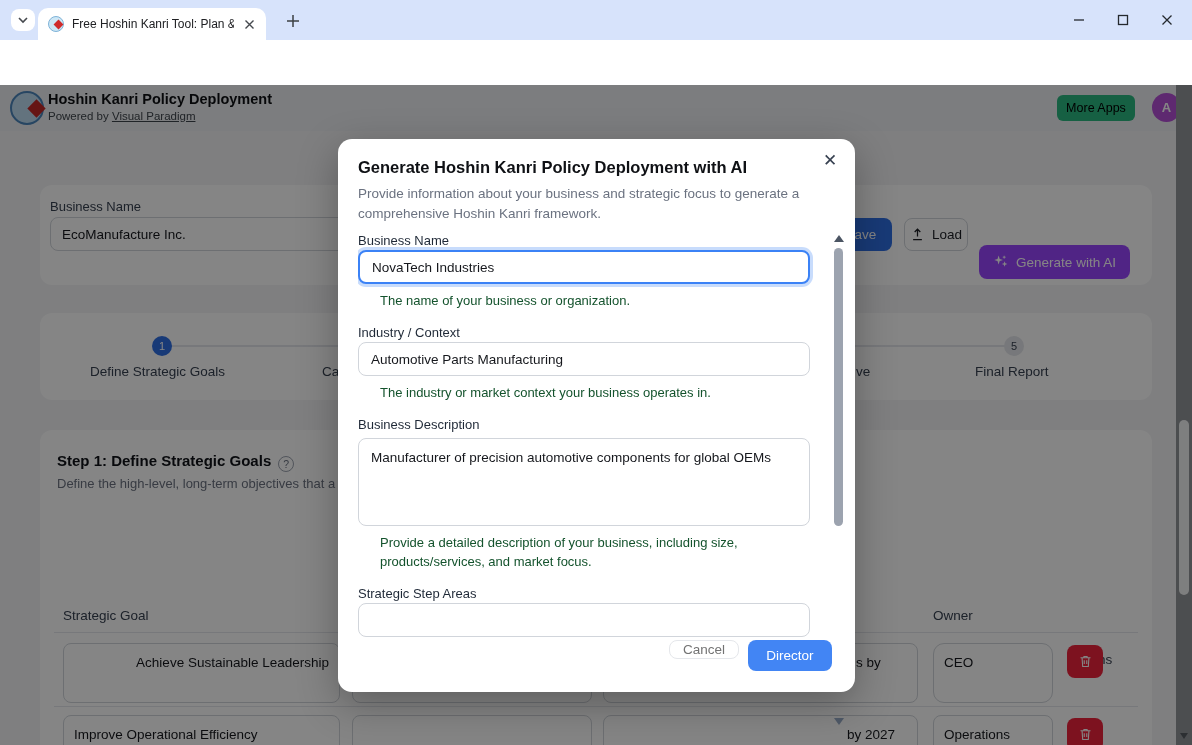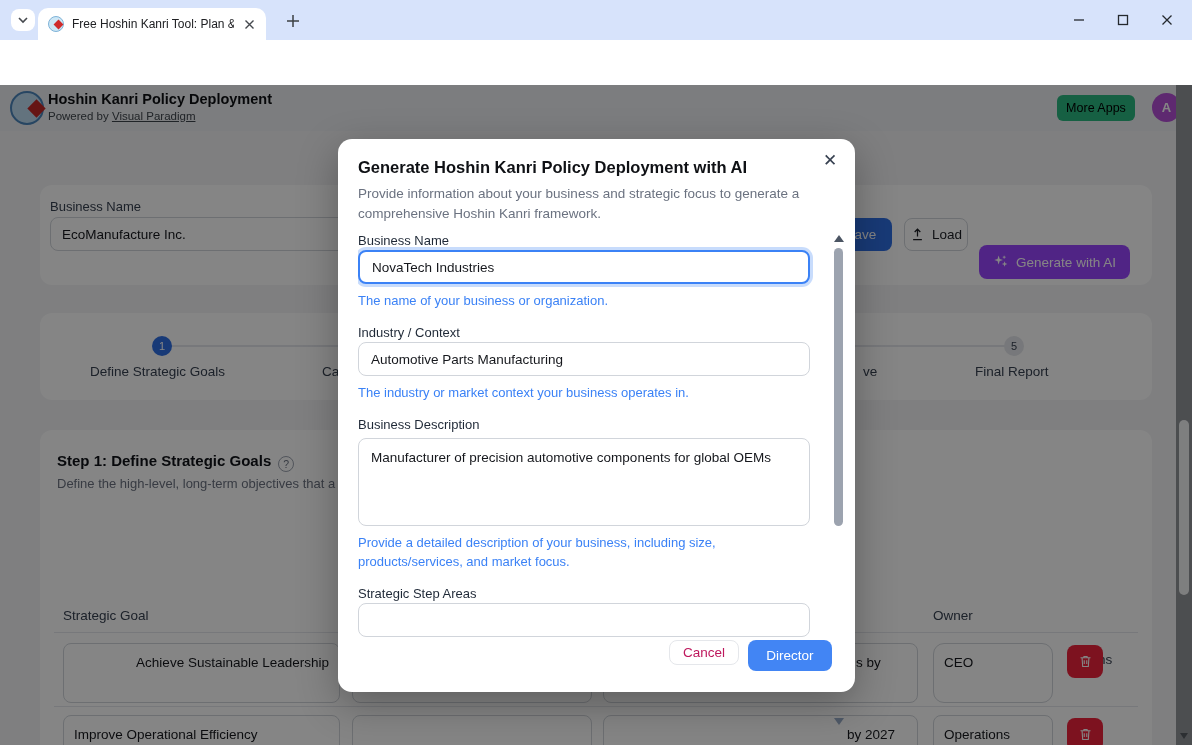--- a/index.html
+++ b/index.html
@@ -87,7 +87,7 @@
   .m-label { font-size:13px; color:#1f2937; margin-top:15px; }
   .m-input { display:block; width:452px; height:34px; border:1px solid #d1d5db; border-radius:8px; font-family:inherit; font-size:13.5px; color:#16181d; padding:0 12px; margin-top:2px; }
   .m-input.focused { border:2px solid #3b82f6; box-shadow:0 0 0 3px rgba(59,130,246,0.28); outline:none; }
-  .m-help { font-size:13px; color:#3b82f6; margin-top:8px; line-height:1.4; }
+  .m-help { font-size:13px; color:#14532d; margin-top:8px; line-height:1.4;margin-left:22px; }
   .m-textarea { display:block; width:452px; height:88px; border:1px solid #d1d5db; border-radius:8px; font-family:inherit; font-size:13.5px; color:#16181d; padding:10px 12px; margin-top:6px; resize:none; line-height:1.4; }
   .m-scroll { position:absolute; right:10px; top:96px; width:13px; height:490px; }
   .m-scroll .up { position:absolute; left:2px; top:0; width:0; height:0; border-left:5px solid transparent; border-right:5px solid transparent; border-bottom:7px solid #4b5563; }

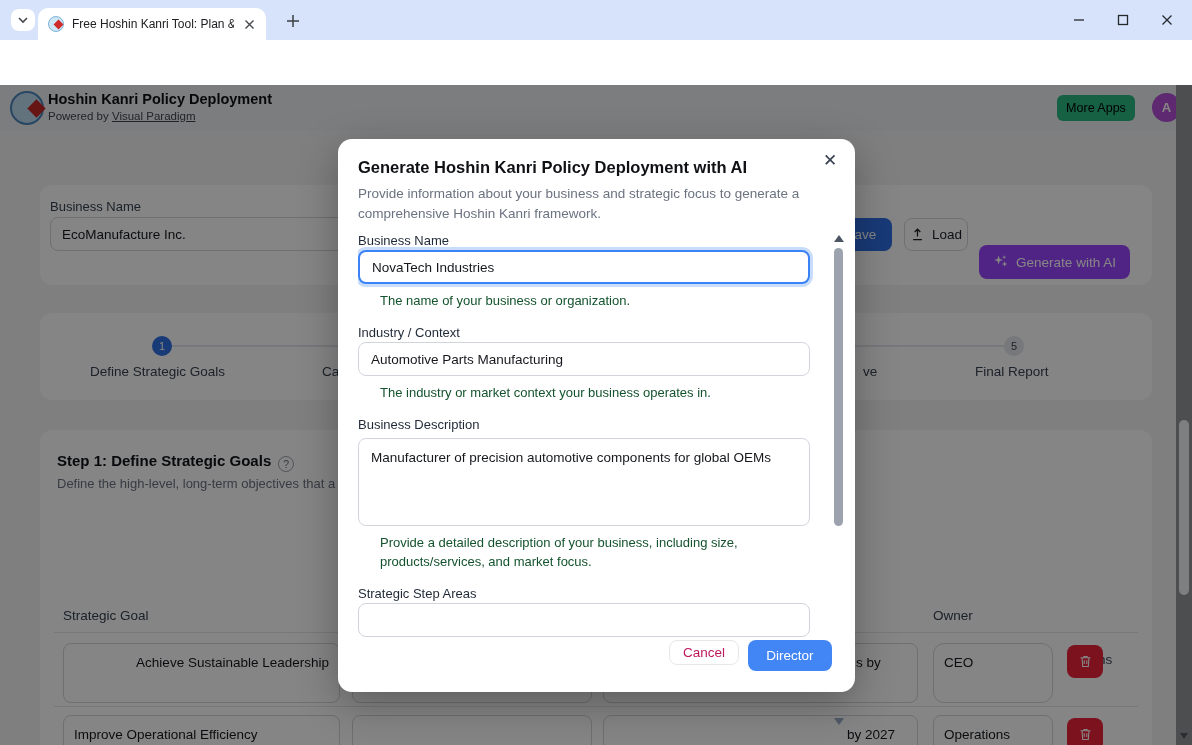--- a/index.html
+++ b/index.html
@@ -252,7 +252,7 @@
       <div class="stepdot dot-active" style="left:112px;">1</div>
       <div class="steplabel" style="left:50px;">Define Strategic Goals</div>
       <div class="steplabel" style="left:282px;">Cas</div>
-      <div class="steplabel" style="left:816px;padding-left:7px;">ve</div>
+      <div class="steplabel" style="left:816px;">ve</div>
       <div class="stepdot dot-idle" style="left:964px;">5</div>
       <div class="steplabel" style="left:935px;">Final Report</div>
     </div>

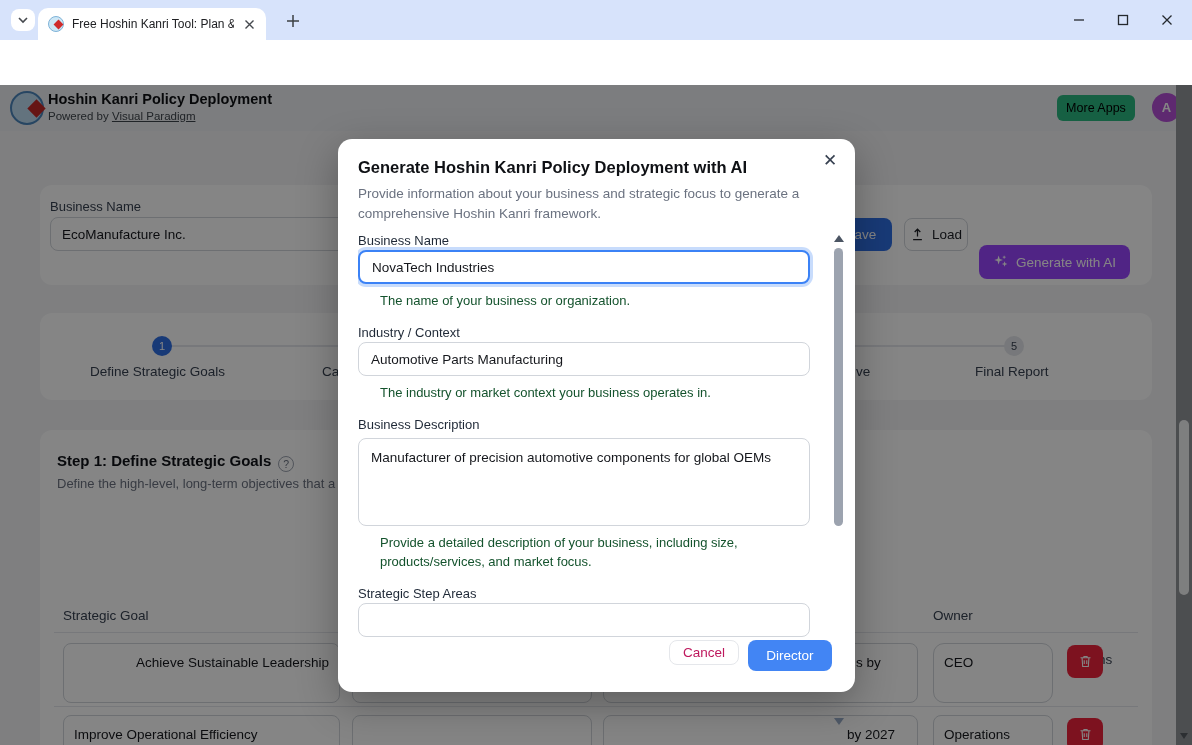--- a/index.html
+++ b/index.html
@@ -94,7 +94,7 @@
   .m-scroll .dn { position:absolute; left:2px; bottom:0; width:0; height:0; border-left:5px solid transparent; border-right:5px solid transparent; border-top:7px solid #4b5563; }
   .m-scroll .mthumb { position:absolute; left:2px; top:13px; width:9px; height:278px; background:#9ca3af; border-radius:5px; }
   .m-footer { position:absolute; right:23px; bottom:21px; display:flex; gap:9px; }
-  .btn-cancel { width:70px; height:25px; background:#fff; border:1px solid #e5e7eb; border-radius:8px; font-family:inherit; font-size:13.5px; color:#be185d; }
+  .btn-cancel { width:70px; height:19px; background:#fff; border:1px solid #e5e7eb; border-radius:8px; font-family:inherit; font-size:13.5px; color:#737373; }
   .btn-generate { width:84px; height:31px; background:#4285f4; border:none; border-radius:8px; font-family:inherit; font-size:13.5px; color:#fff; }
   svg { display:block; }
 </style>

